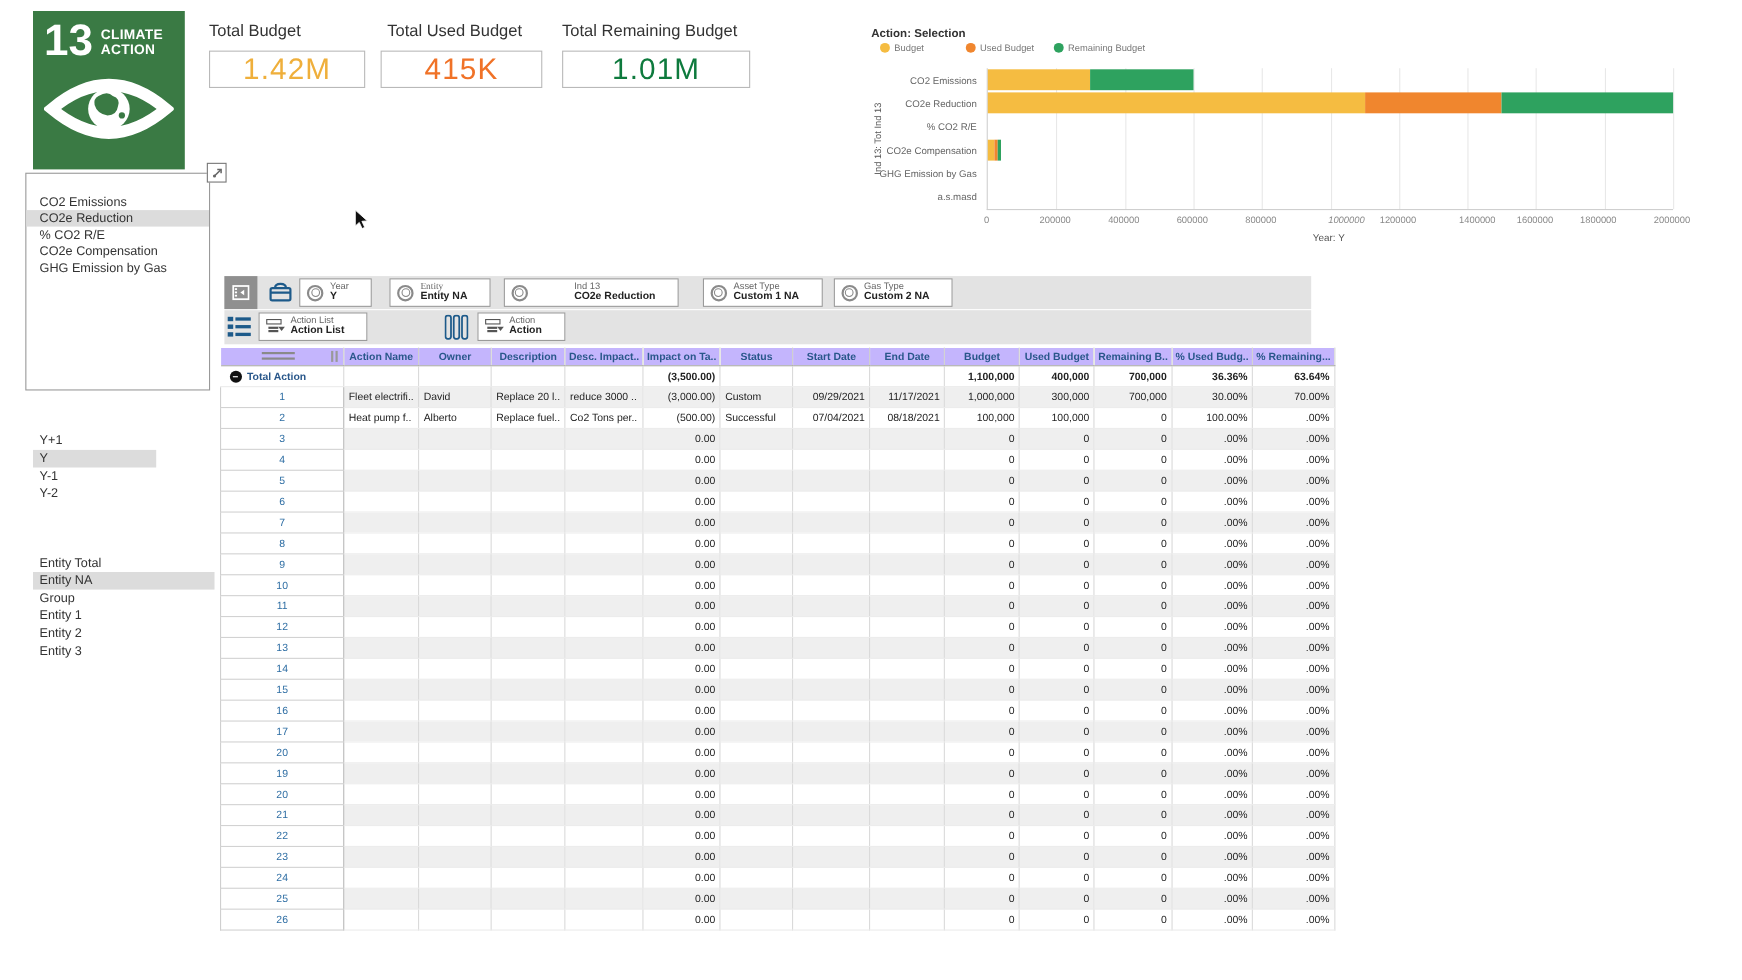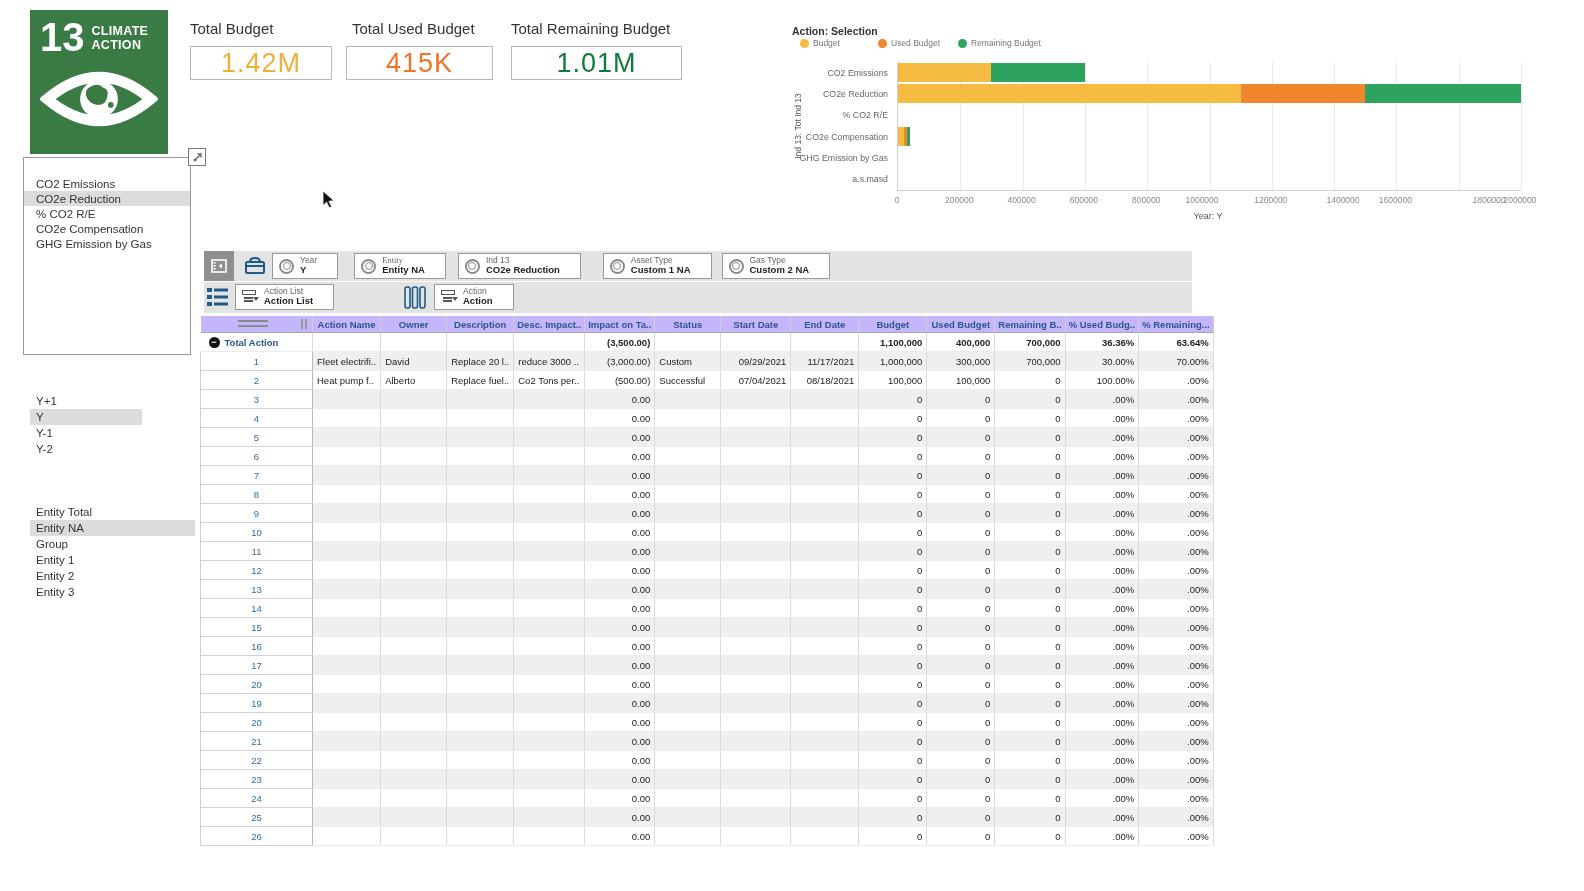--- a/index.html
+++ b/index.html
@@ -310,7 +310,7 @@
         <span class="xtick" style="left: 124.6px;">400000</span>
         <span class="xtick" style="left: 186.9px;">600000</span>
         <span class="xtick" style="left: 249.2px;">800000</span>
-        <span class="xtick" style="left: 305px;">1000000</span>
+        <span class="xtick" style="left: 327px; font-style: italic;">1000000</span>
         <span class="xtick" style="left: 373.8px;">1200000</span>
         <span class="xtick" style="left: 446px;">1400000</span>
         <span class="xtick" style="left: 498.4px;">1600000</span>

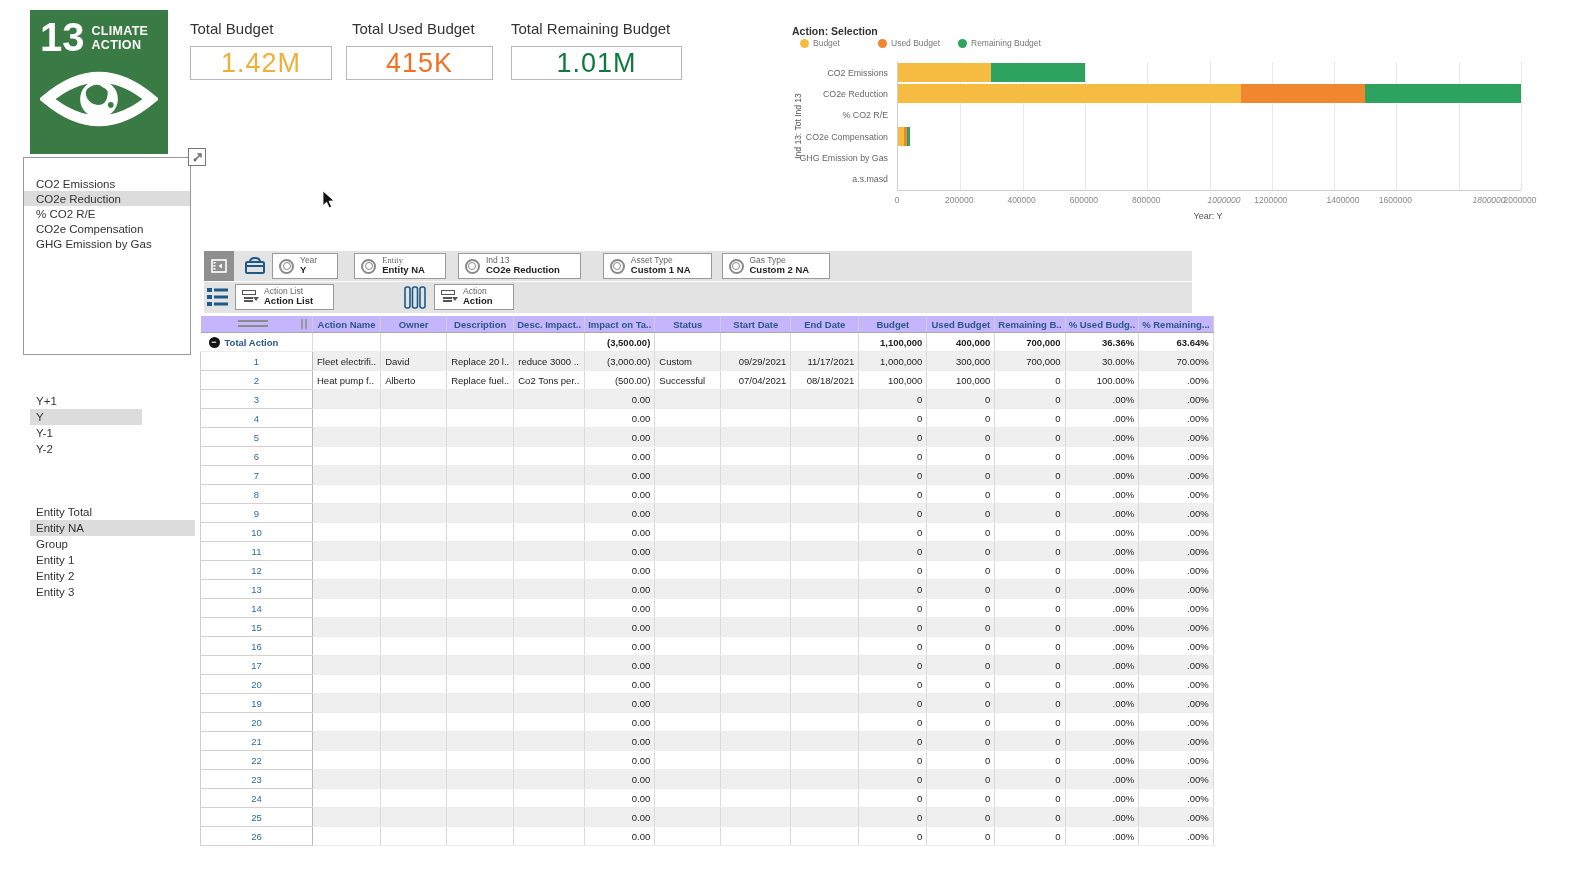--- a/index.html
+++ b/index.html
@@ -314,7 +314,7 @@
         <span class="xtick" style="left: 373.8px;">1200000</span>
         <span class="xtick" style="left: 446px;">1400000</span>
         <span class="xtick" style="left: 498.4px;">1600000</span>
-        <span class="xtick" style="left: 592px; font-style: italic;">1800000</span>
+        <span class="xtick" style="left: 556px;">1800000</span>
         <span class="xtick" style="left: 623px;">2000000</span>
       </div>
     <div class="xlabel">Year: Y</div>

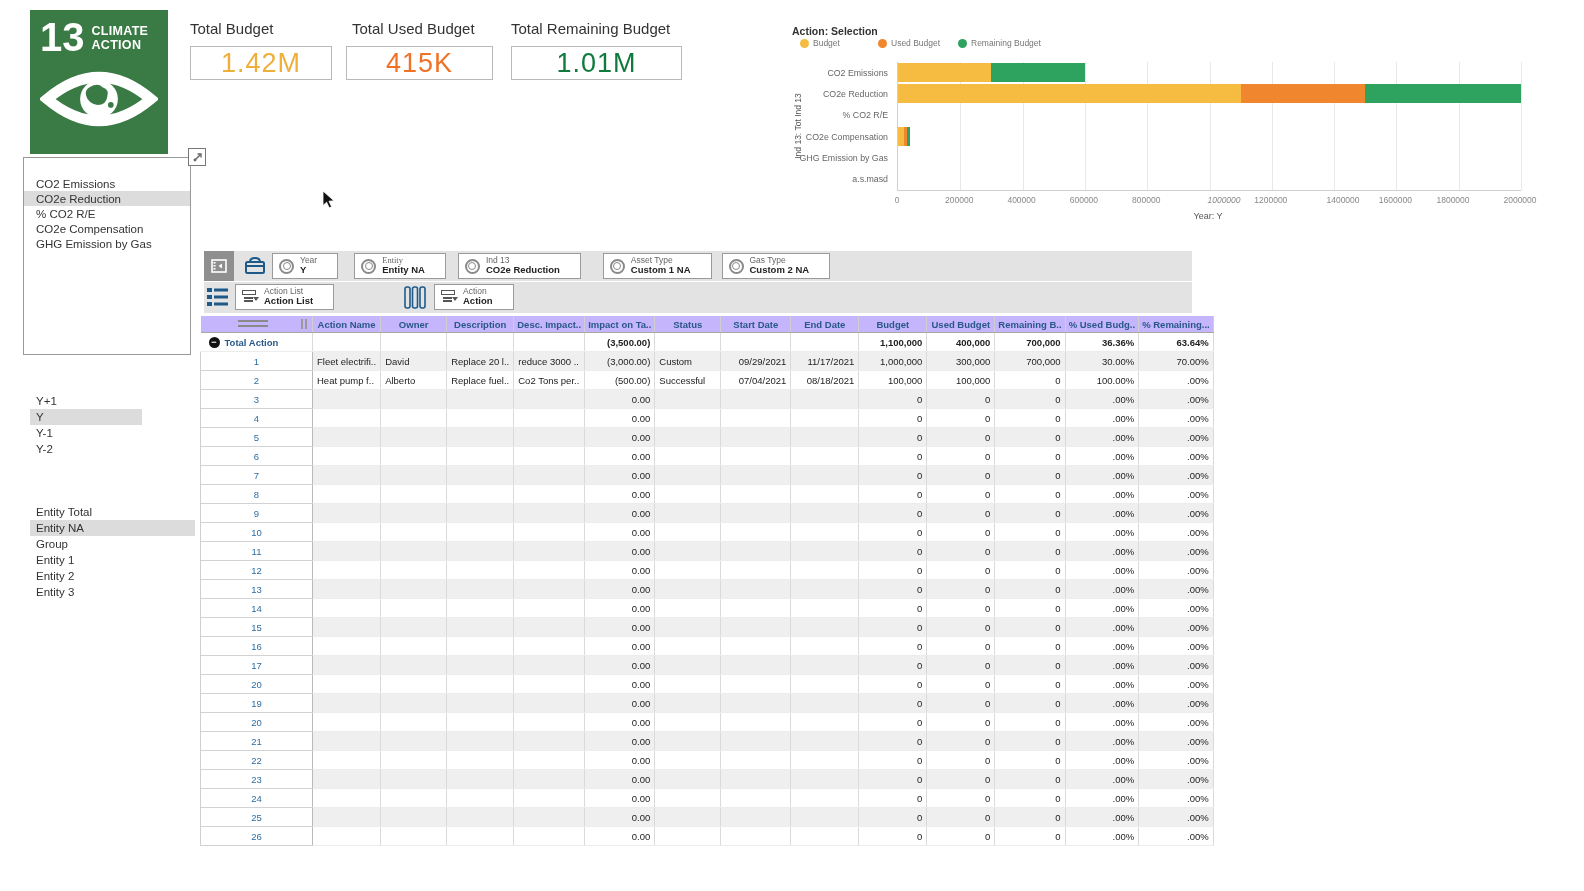--- a/index.html
+++ b/index.html
@@ -189,7 +189,7 @@
             <span class="chip-value" style="display: block;">Entity NA</span>
           </span>
         </div>
-        <div class="chip" style="margin-left: 12px;">
+        <div class="chip" style="margin-left: 12px; gap: 36px;">
           <span class="donut"></span>
           <span class="chip-text">
             <span class="chip-label" style="display: block;">Ind 13</span>

